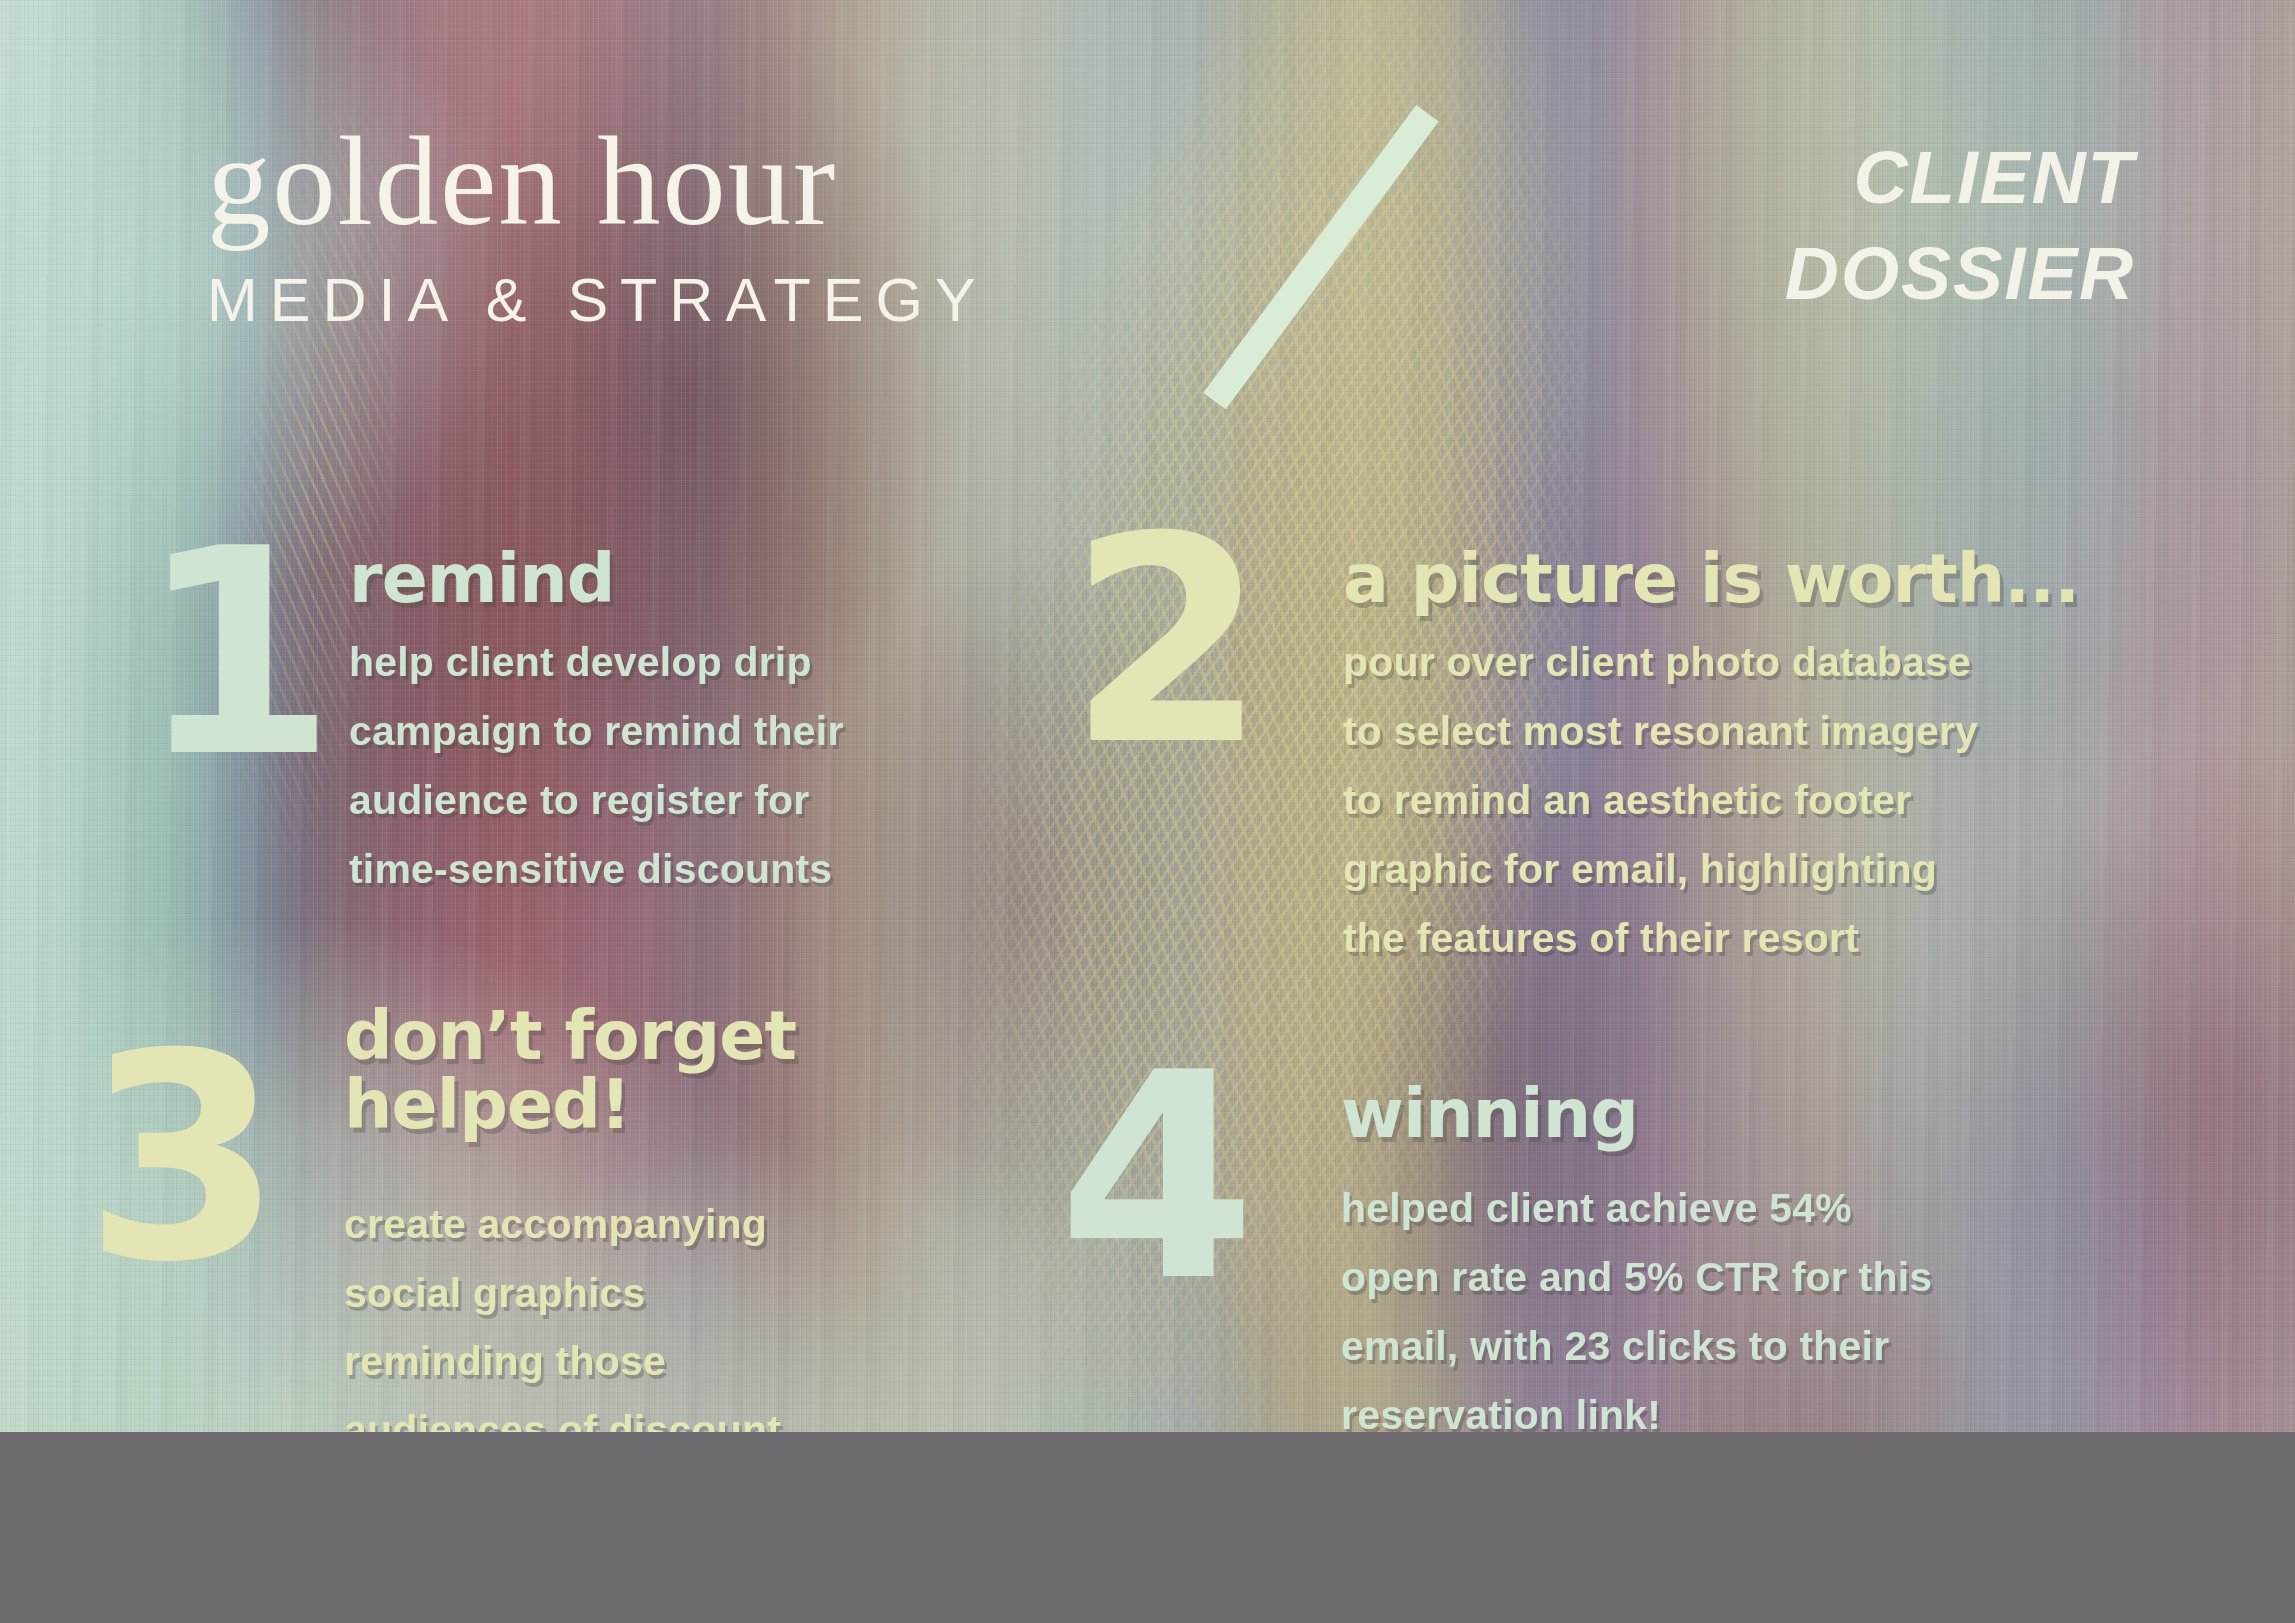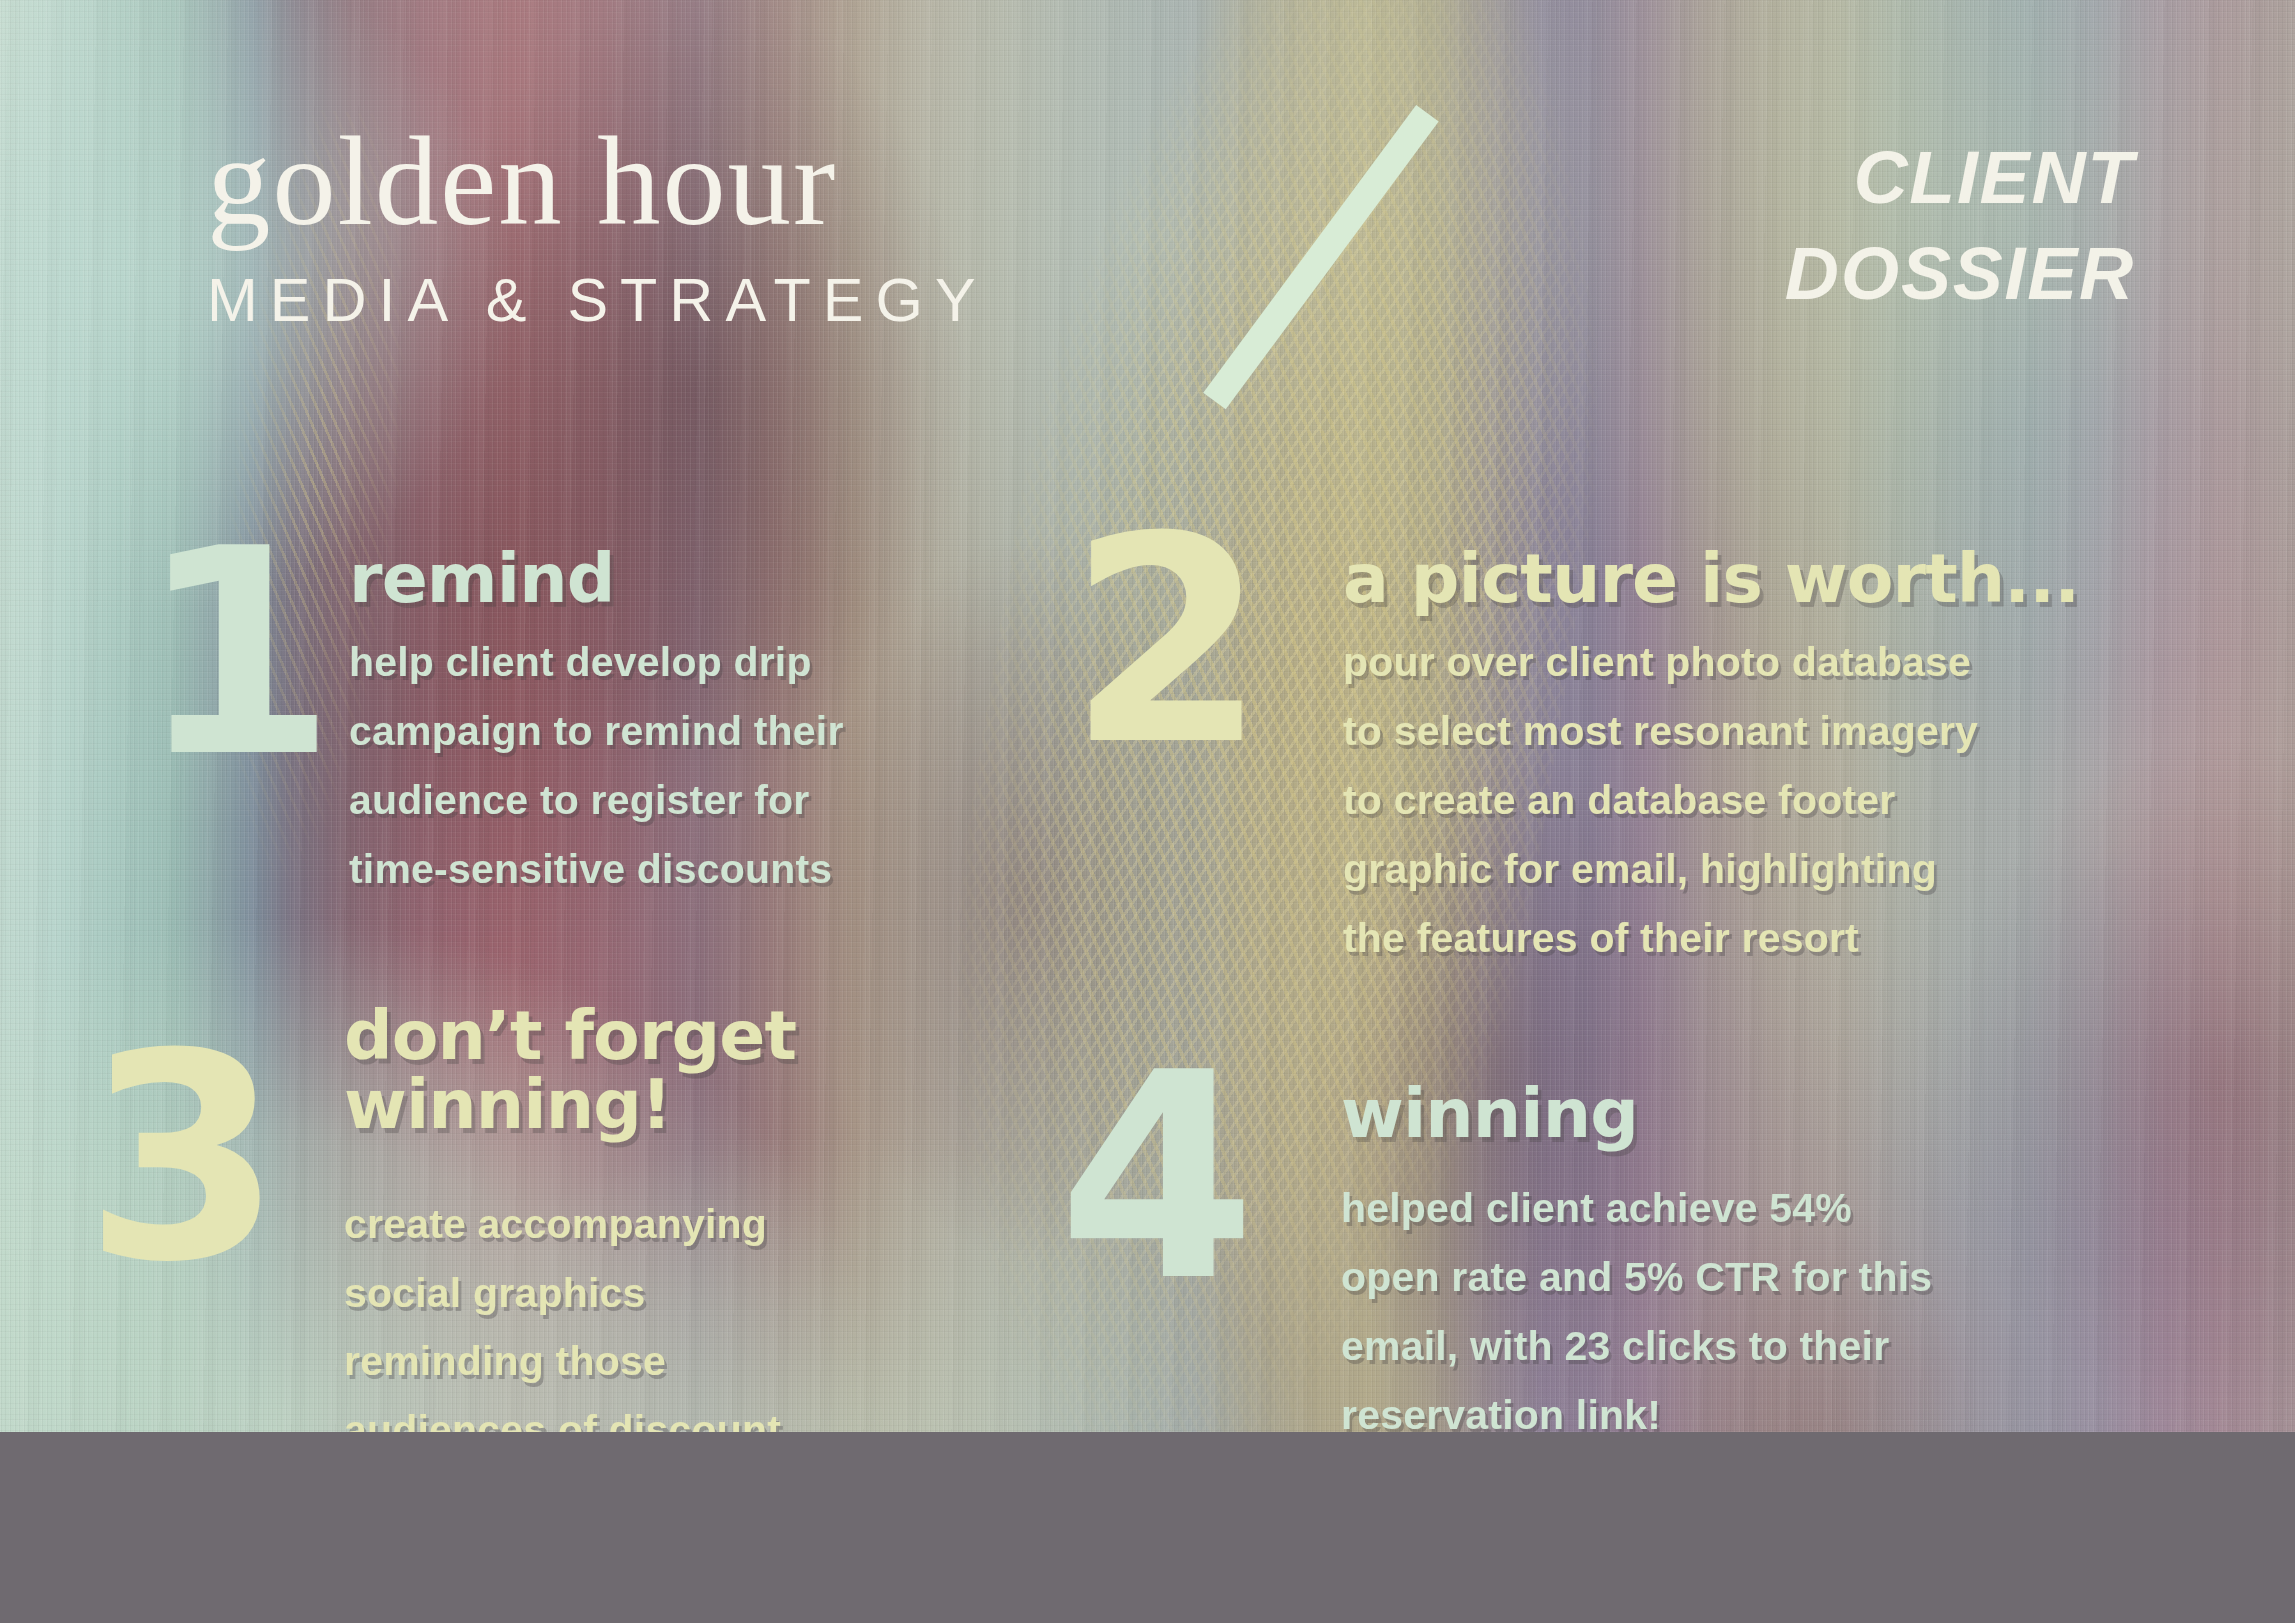--- a/index.html
+++ b/index.html
@@ -289,7 +289,7 @@
         <div class="sec-lines cream">
           <div>pour over client photo database</div>
           <div>to select most resonant imagery</div>
-          <div>to create an database footer</div>
+          <div>to remind an aesthetic footer</div>
           <div>graphic for email, highlighting</div>
           <div>the features of their resort</div>
         </div>

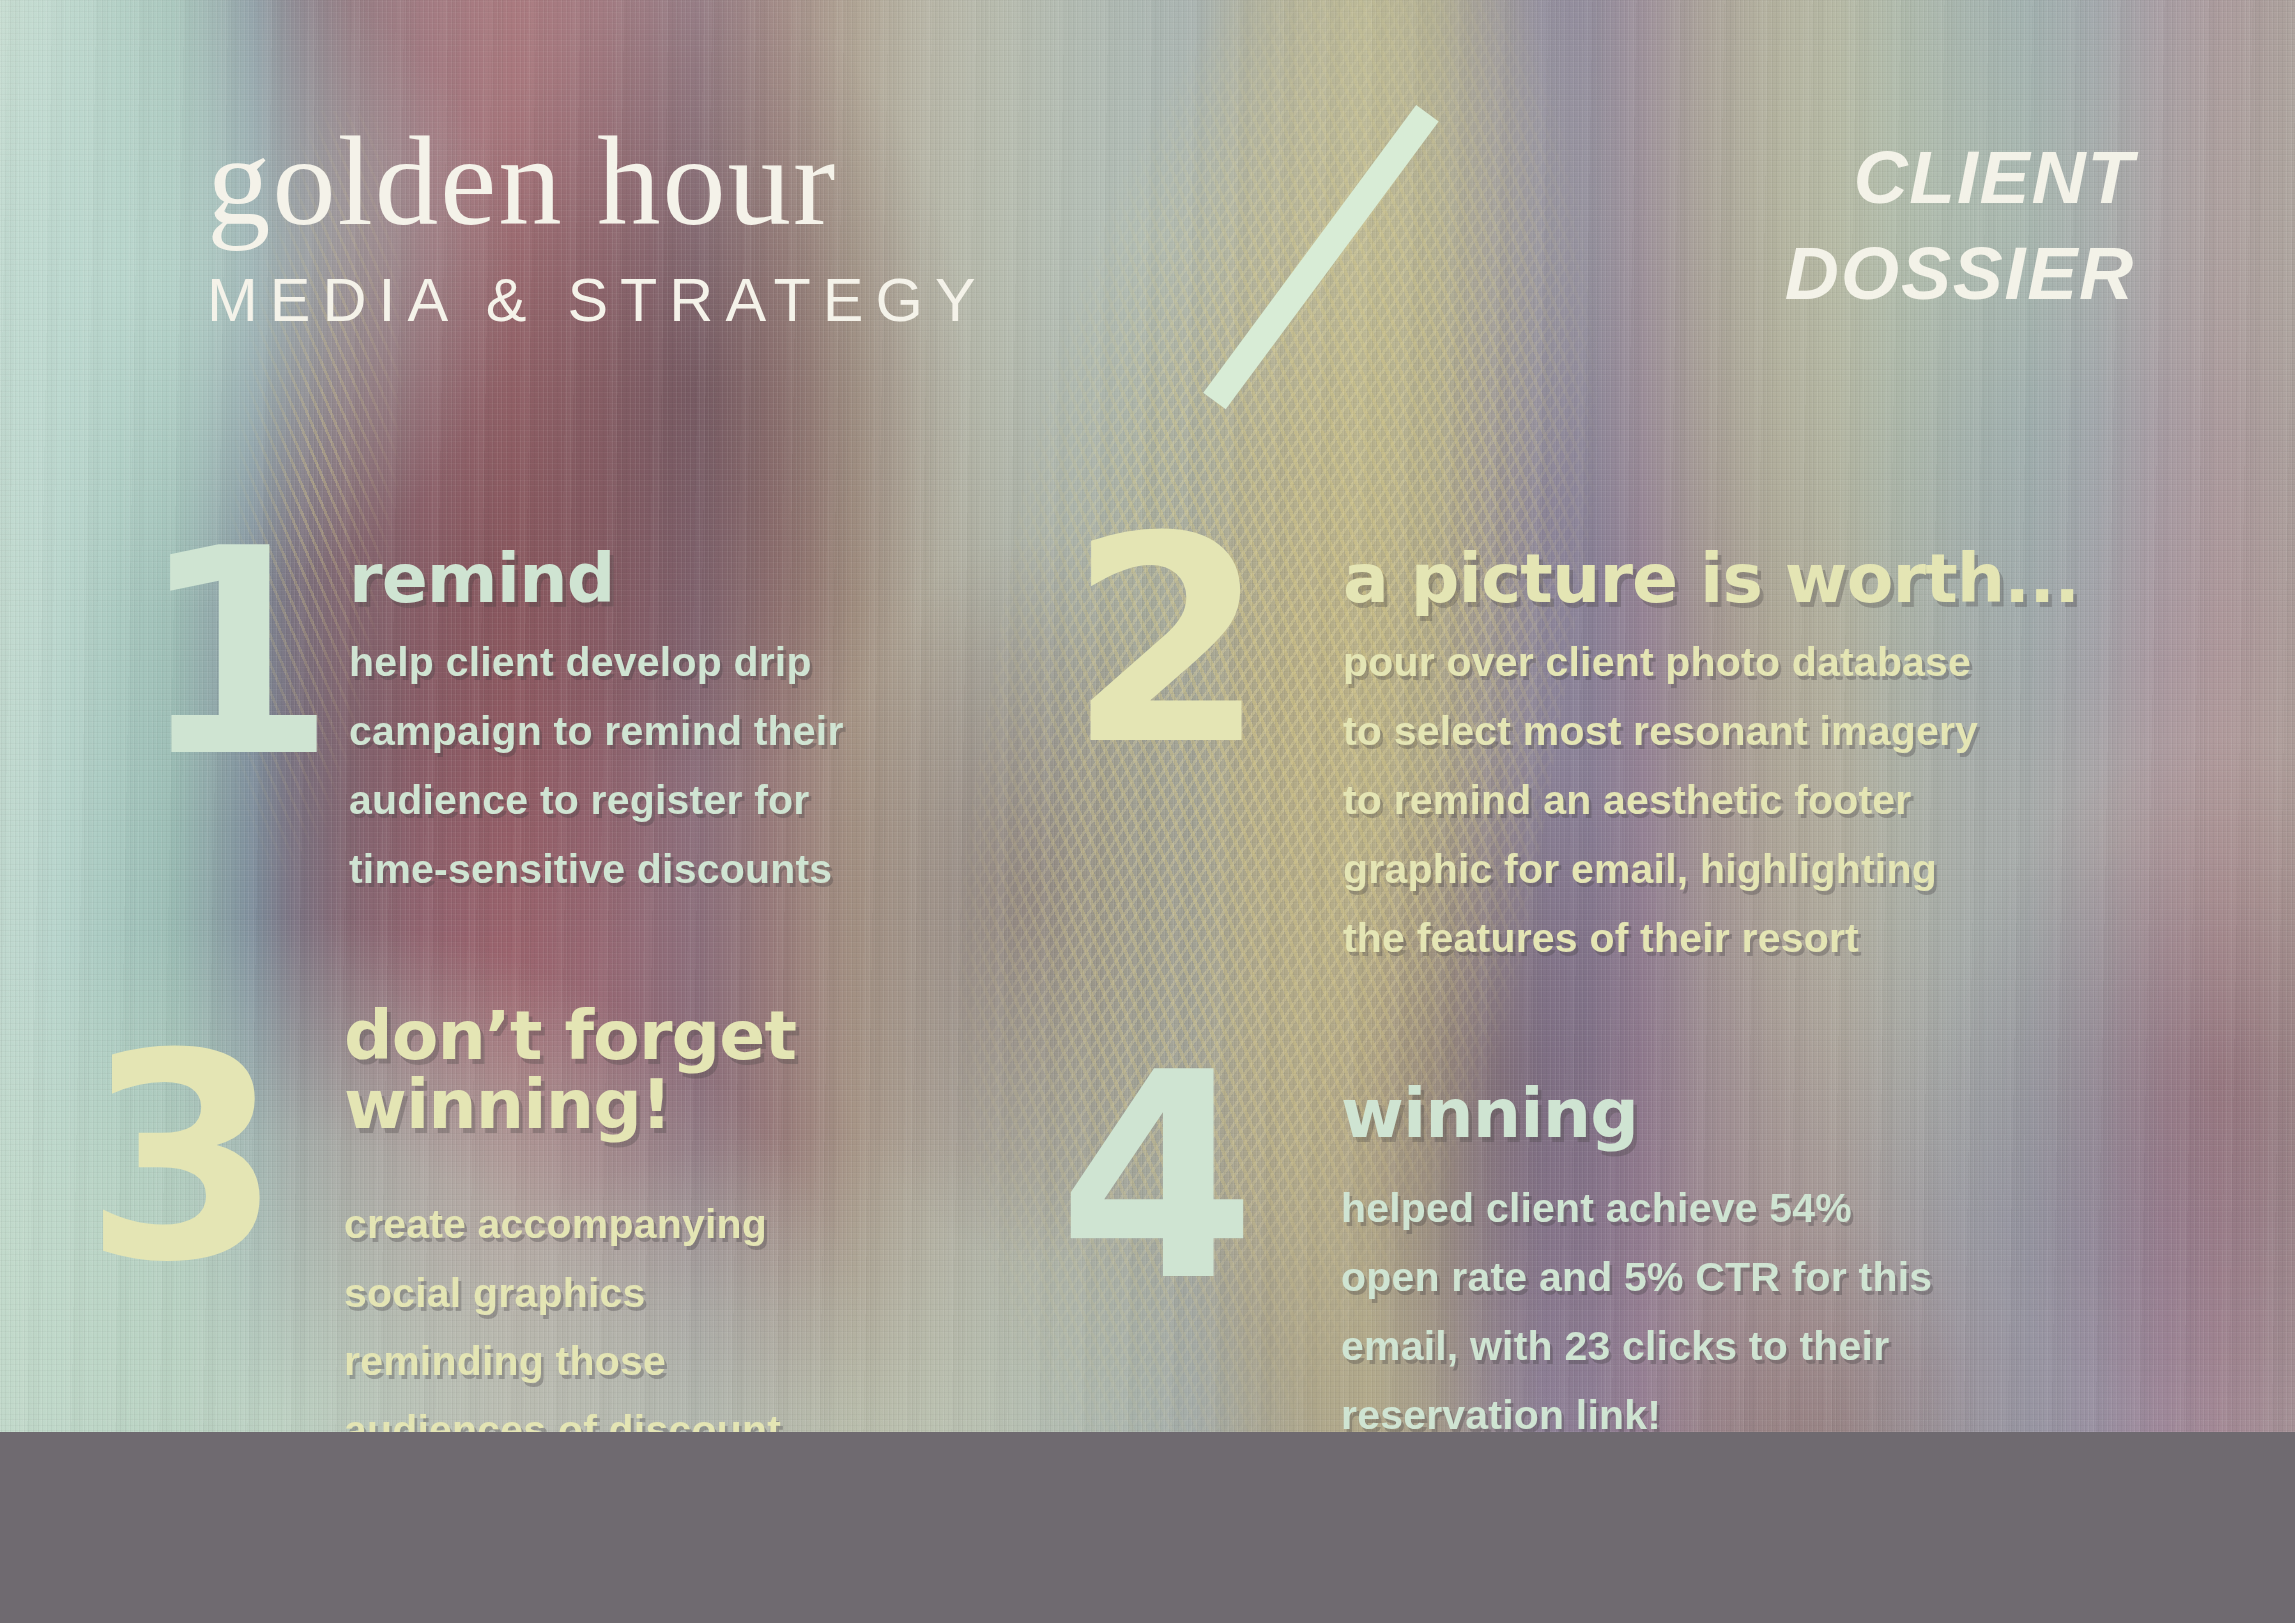--- a/index.html
+++ b/index.html
@@ -300,7 +300,7 @@
       <div class="num cream">3</div>
       <div class="sec-body">
         <div class="sec-head cream">don’t forget</div>
-        <div class="sec-head cream">winning!</div>
+        <div class="sec-head cream">helped!</div>
         <div class="sec-lines cream">
           <div>create accompanying</div>
           <div>social graphics</div>

